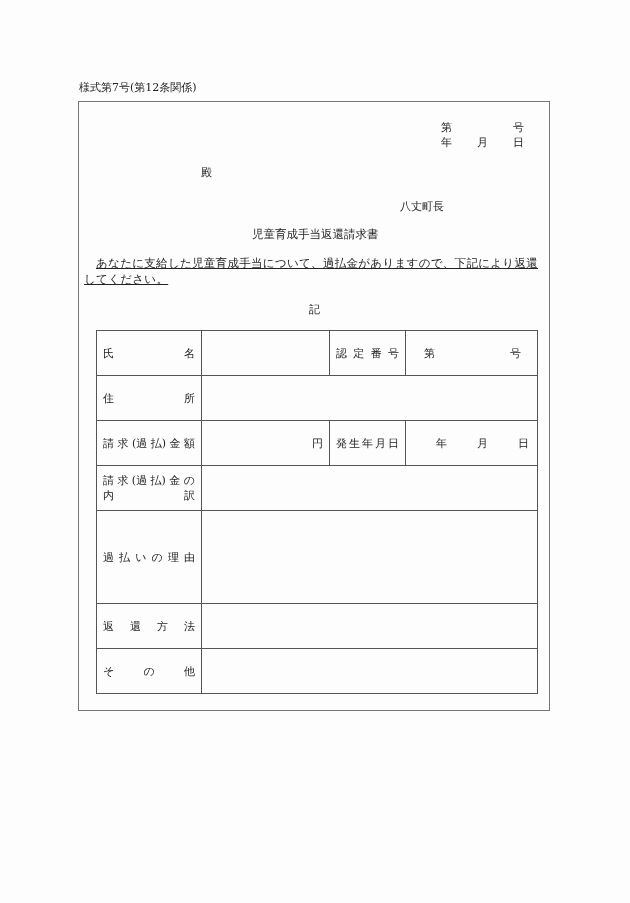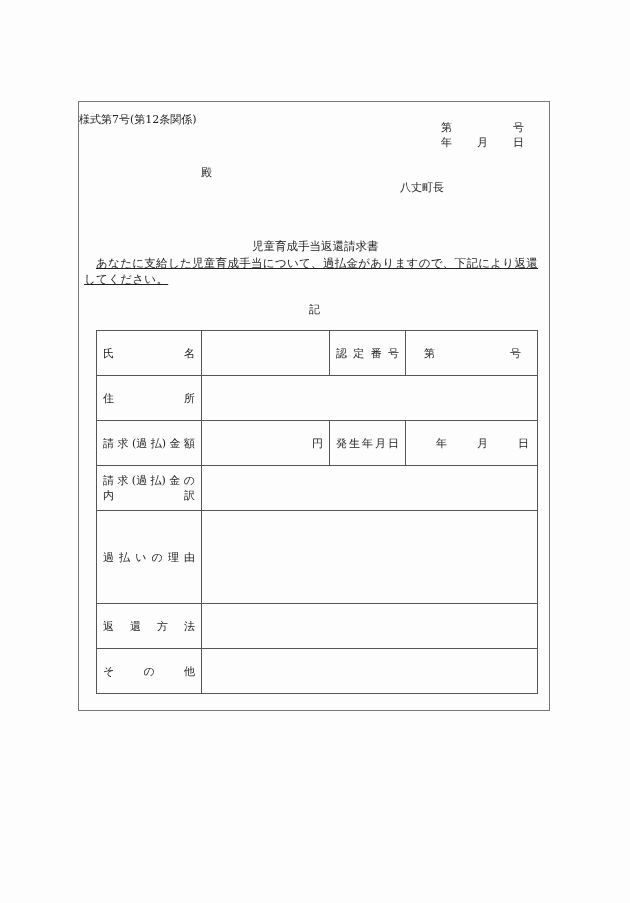--- a/index.html
+++ b/index.html
@@ -9,7 +9,7 @@
     color:#222; font-size:11px; overflow:hidden;
   }
   .abs { position:absolute; white-space:nowrap; }
-  .form-label { left:79px; top:80px; font-size:11px;margin-top:32px; }
+  .form-label { left:79px; top:80px; font-size:11px; }
   .outer { position:absolute; left:78px; top:101px; width:472px; height:610px; border:1px solid #777; box-sizing:border-box; }
   .dai { left:441px; top:120px; }
   .go { left:513px; top:120px; }

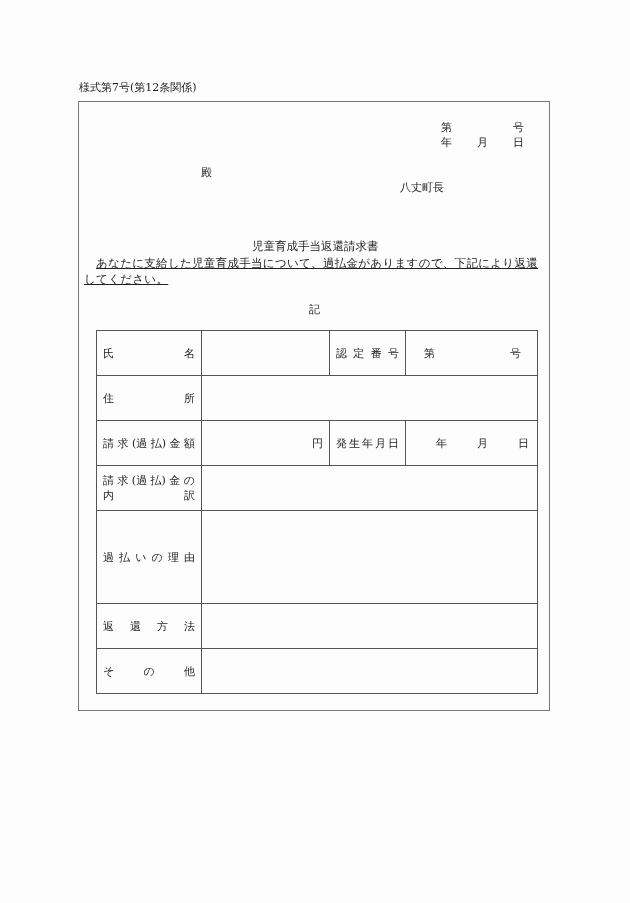--- a/index.html
+++ b/index.html
@@ -17,7 +17,7 @@
   .tsuki { left:477px; top:135px; }
   .hi { left:513px; top:135px; }
   .dono { left:201px; top:165px; }
-  .mayor { left:400px; top:180px; }
+  .mayor { left:400px; top:199px; }
   .title { left:252px; top:227px; font-size:11.5px;margin-top:12px; }
   .body-text { position:absolute; left:84px; top:255px; width:466px; line-height:16px; font-size:11.5px; text-indent:12px; letter-spacing:0.3px;text-decoration:underline; }
   .ki { left:309px; top:302px; }

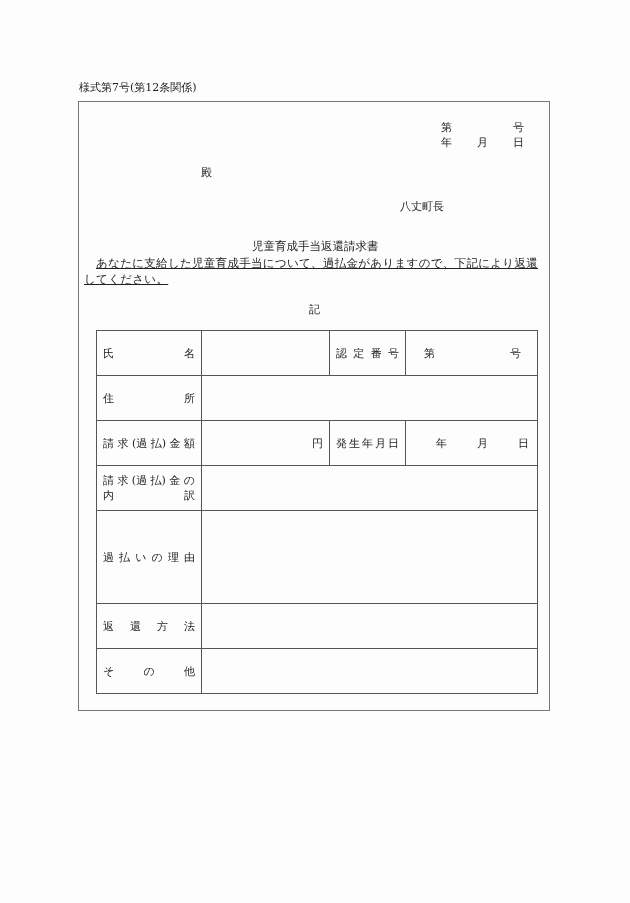--- a/index.html
+++ b/index.html
@@ -18,7 +18,7 @@
   .hi { left:513px; top:135px; }
   .dono { left:201px; top:165px; }
   .mayor { left:400px; top:199px; }
-  .title { left:252px; top:227px; font-size:11.5px;margin-top:12px; }
+  .title { left:252px; top:227px; font-size:11.5px; }
   .body-text { position:absolute; left:84px; top:255px; width:466px; line-height:16px; font-size:11.5px; text-indent:12px; letter-spacing:0.3px;text-decoration:underline; }
   .ki { left:309px; top:302px; }
   table.grid {

